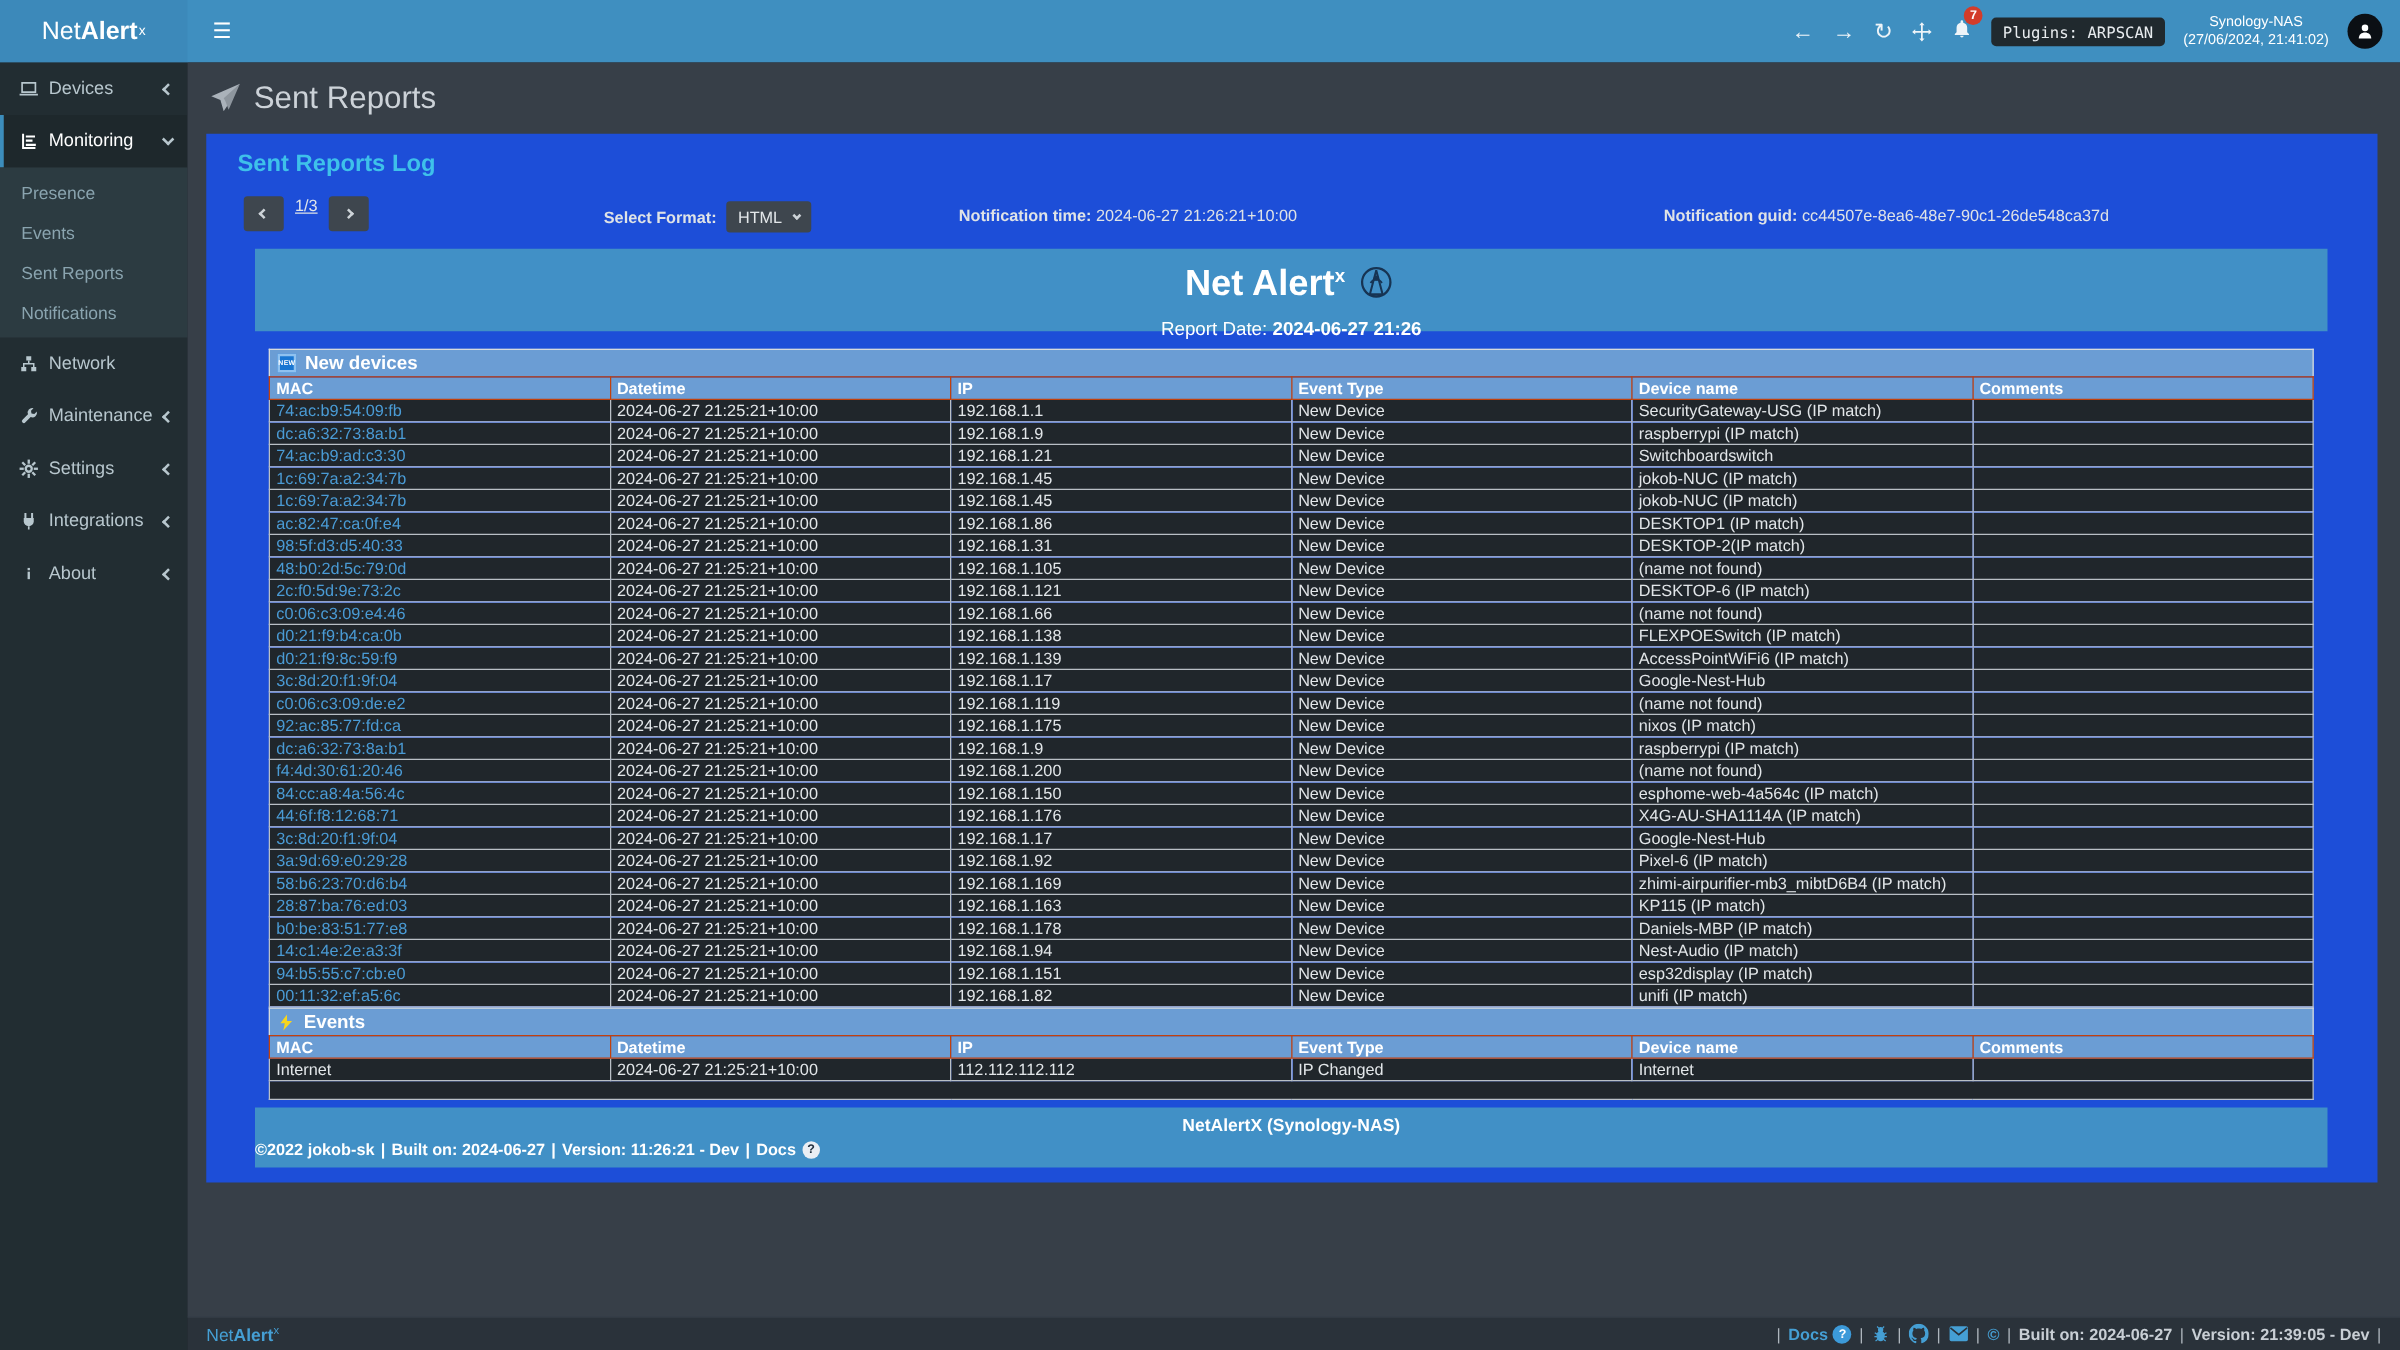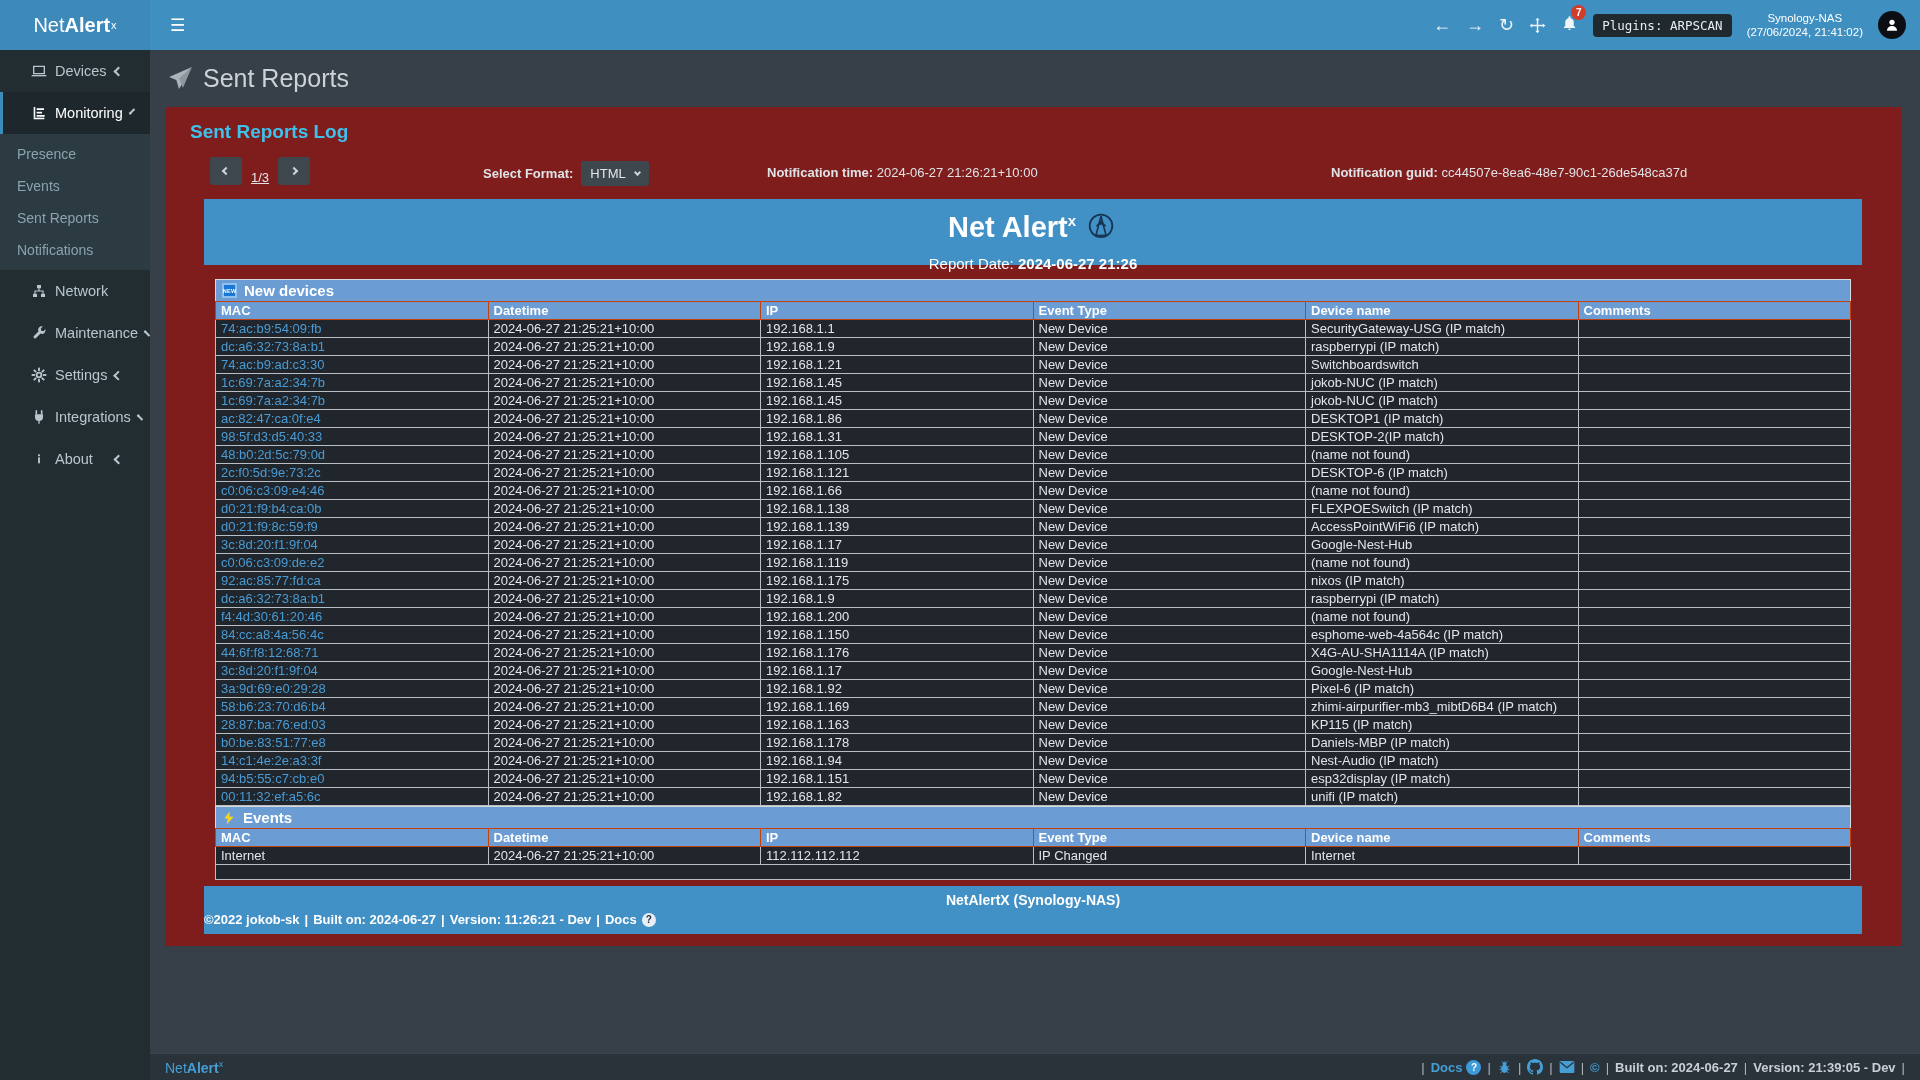--- a/index.html
+++ b/index.html
@@ -28,7 +28,7 @@
   .wrapper { flex:1; background:#373f48; overflow:hidden; }
 
   
-  .side-item { display:flex; align-items:center; gap:8px; padding:13px 28px; cursor:pointer; border-left:3px solid transparent; }
+  .side-item { display:flex; align-items:center; gap:8px; padding:13px 12px; cursor:pointer; border-left:3px solid transparent; }
   .side-item svg { flex:0 0 16px; }
   .side-item .lbl { flex:1; }
   .side-item.active { background:#1e282c; border-left-color:#3c8dbc; color:#fff; }

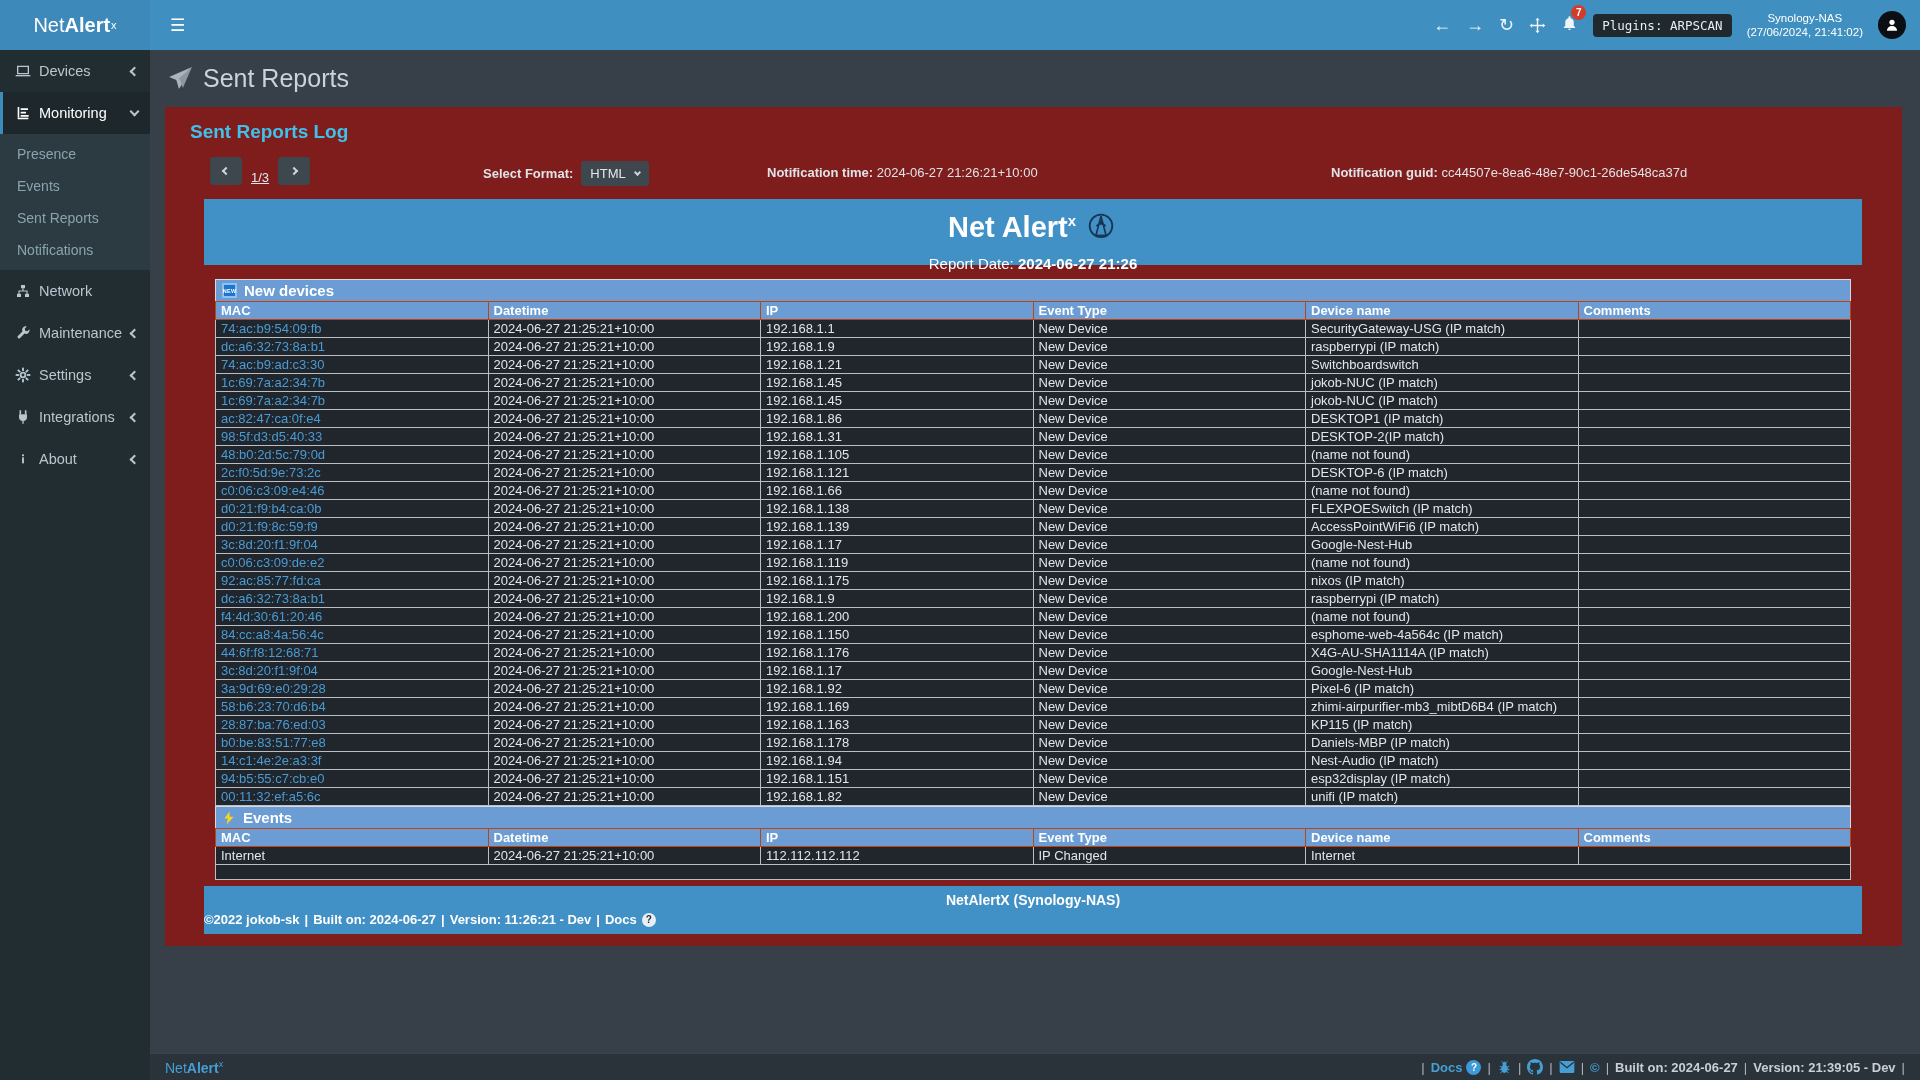--- a/index.html
+++ b/index.html
@@ -42,7 +42,7 @@
   .content-header { height:57px; display:flex; align-items:center; gap:10px; padding:0 18px; color:#ccd2d8; font-size:25px; }
 
   
-  .card { background:#7f1d1d; margin:0 18px 0 15px; padding:10px 0 12px 0; }
+  .card { background:#1d4ed8; margin:0 18px 0 15px; padding:10px 0 12px 0; }
   .card-title { color:#3ec1ea; font-weight:bold; font-size:19px; margin:4px 0 0 25px; }
   .controls { position:relative; height:48px; margin-top:8px; color:#dfe3e6; font-size:13px; }
   .pager { position:absolute; left:45px; top:6px; display:flex; align-items:flex-end; gap:9px;text-decoration:underline; }

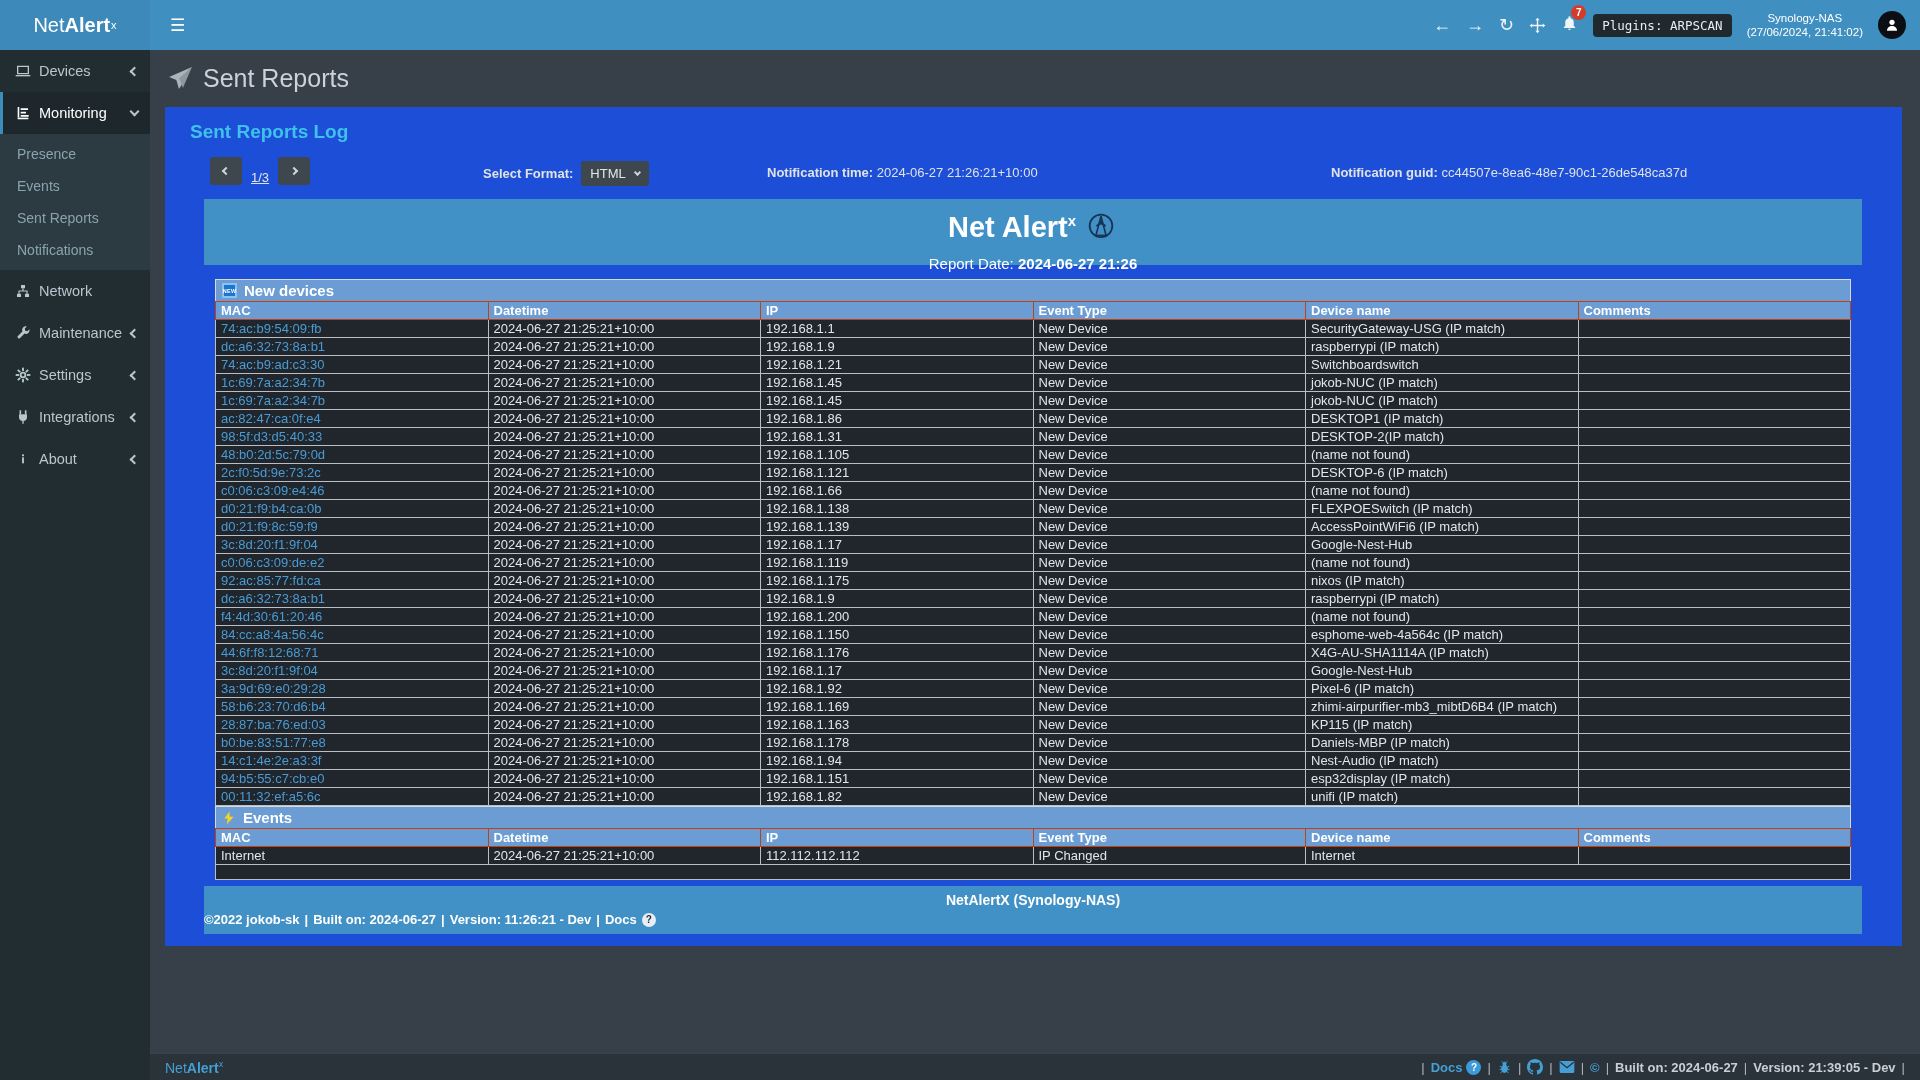--- a/index.html
+++ b/index.html
@@ -45,7 +45,7 @@
   .card { background:#1d4ed8; margin:0 18px 0 15px; padding:10px 0 12px 0; }
   .card-title { color:#3ec1ea; font-weight:bold; font-size:19px; margin:4px 0 0 25px; }
   .controls { position:relative; height:48px; margin-top:8px; color:#dfe3e6; font-size:13px; }
-  .pager { position:absolute; left:45px; top:6px; display:flex; align-items:flex-end; gap:9px;text-decoration:underline; }
+  .pager { position:absolute; left:30px; top:6px; display:flex; align-items:flex-start; gap:9px;text-decoration:underline; }
   .pg-btn { width:32px; height:28px; background:#3e464e; border-radius:3px; border:none; color:#cdd3d8; display:flex; align-items:center; justify-content:center; cursor:pointer; }
   .pg-btn .chev { border-color:#cdd3d8; width:6px; height:6px; }
   .chev.rgt { transform:rotate(-45deg); }

